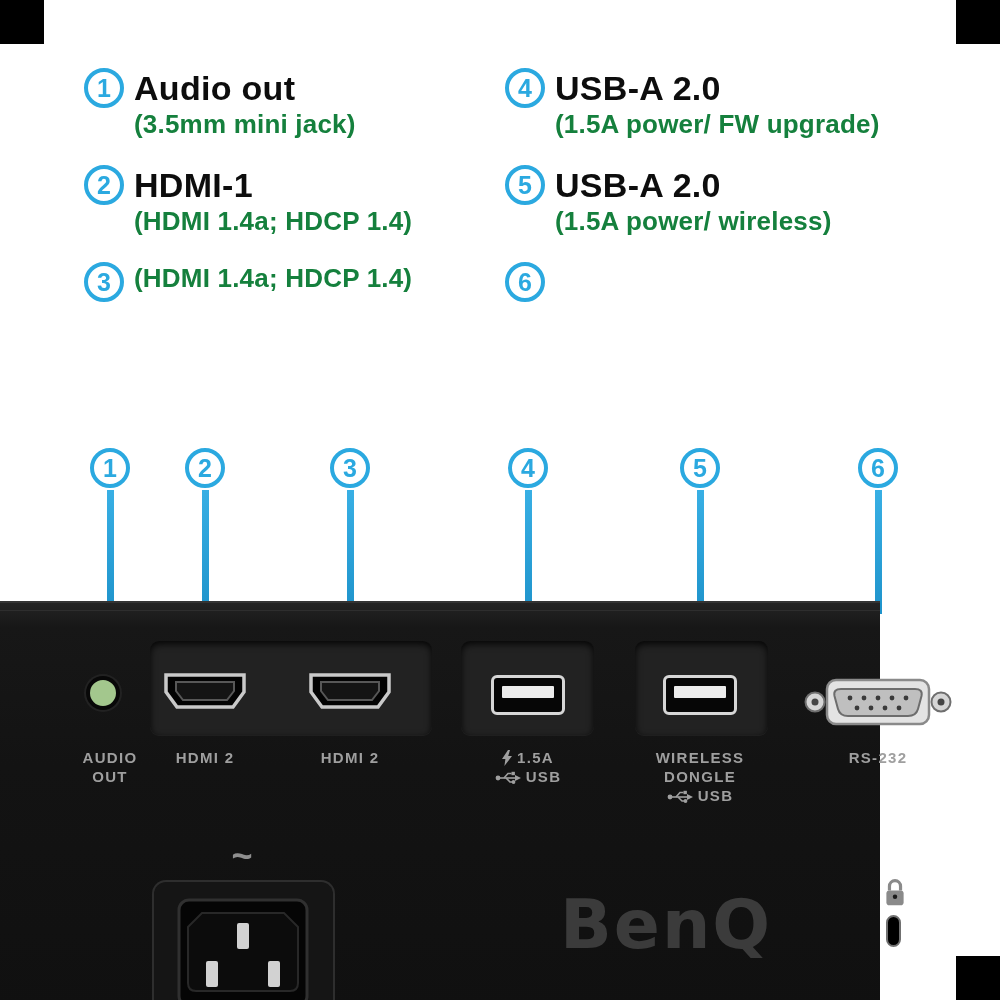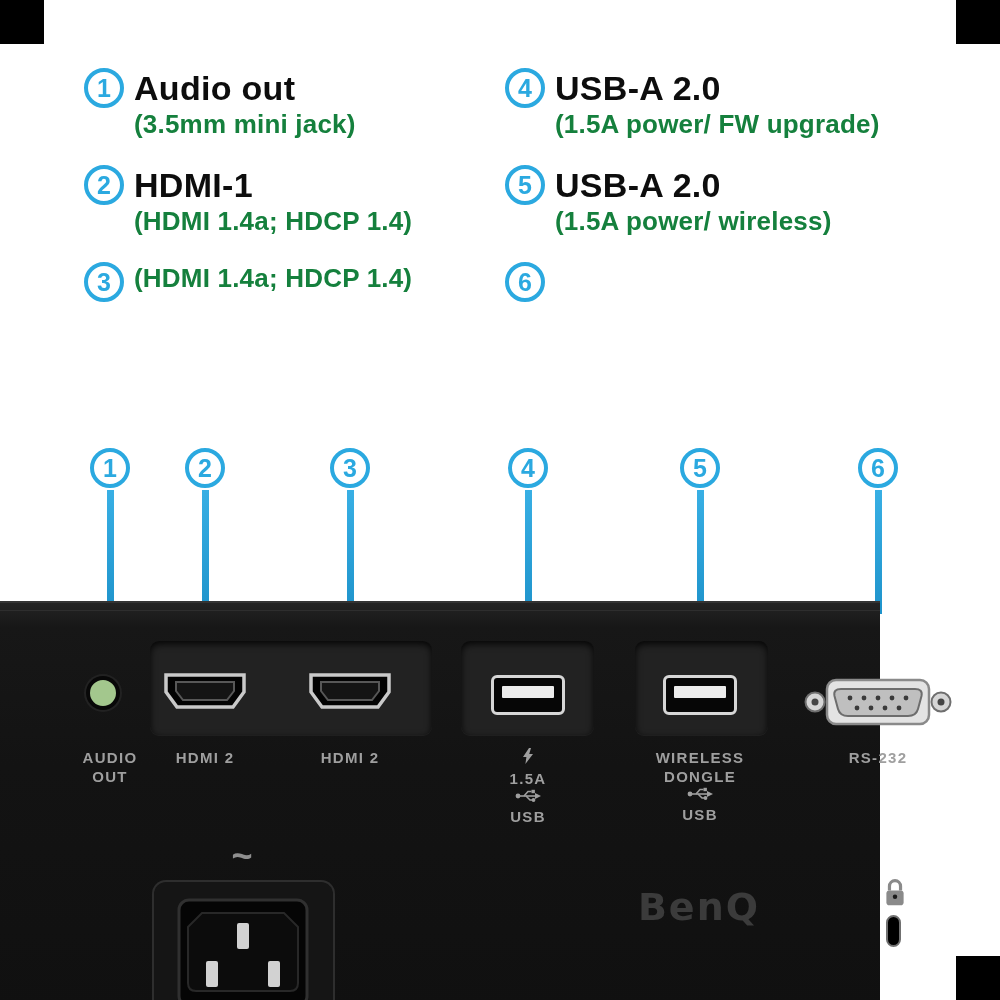--- a/index.html
+++ b/index.html
@@ -55,7 +55,7 @@
 
   .port-label { position:absolute; width:160px; text-align:center; color:#9f9f9f;
     font-size:15px; font-weight:600; letter-spacing:1.3px; line-height:19px; }
-  .label-line { display:flex; align-items:center; justify-content:center; gap:5px;flex-direction:column; }
+  .label-line { display:flex; align-items:center; justify-content:center; gap:5px; }
 
   .power-plate { position:absolute; left:152px; top:277px; width:183px; height:135px;
     border:2px solid #2e2e2e; border-bottom:none; border-radius:14px 14px 0 0; background:#151515; }

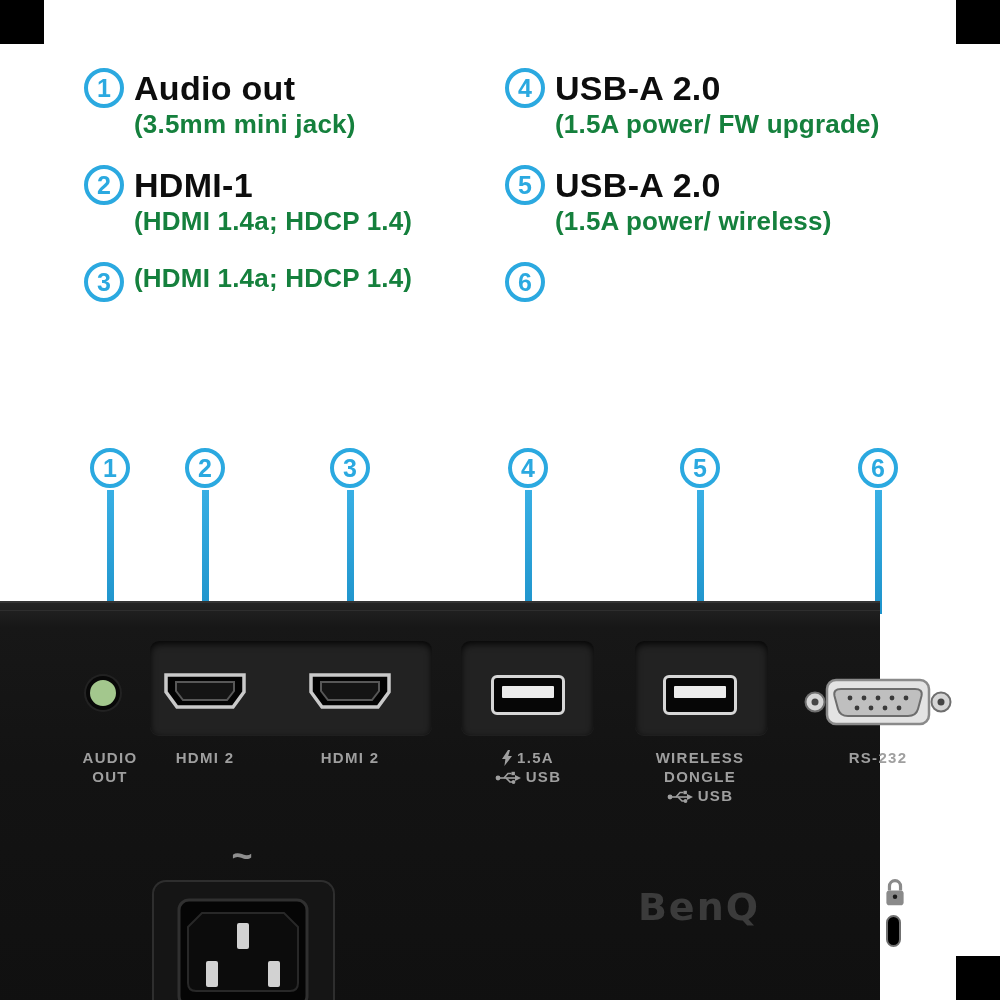--- a/index.html
+++ b/index.html
@@ -63,7 +63,7 @@
     font-size:36px; font-weight:bold; color:#8f8f8f; }
 
   .brand-logo { position:absolute; left:560px; top:282px; width:200px; text-align:right;
-    font-size:38px; font-weight:800; color:#3b3b3b; letter-spacing:2px;
+    font-size:68px; font-weight:800; color:#3b3b3b; letter-spacing:2px;
     font-family:"DejaVu Sans", sans-serif; }
 
   .k-slot { position:absolute; left:886px; top:312px; width:15px; height:32px;

